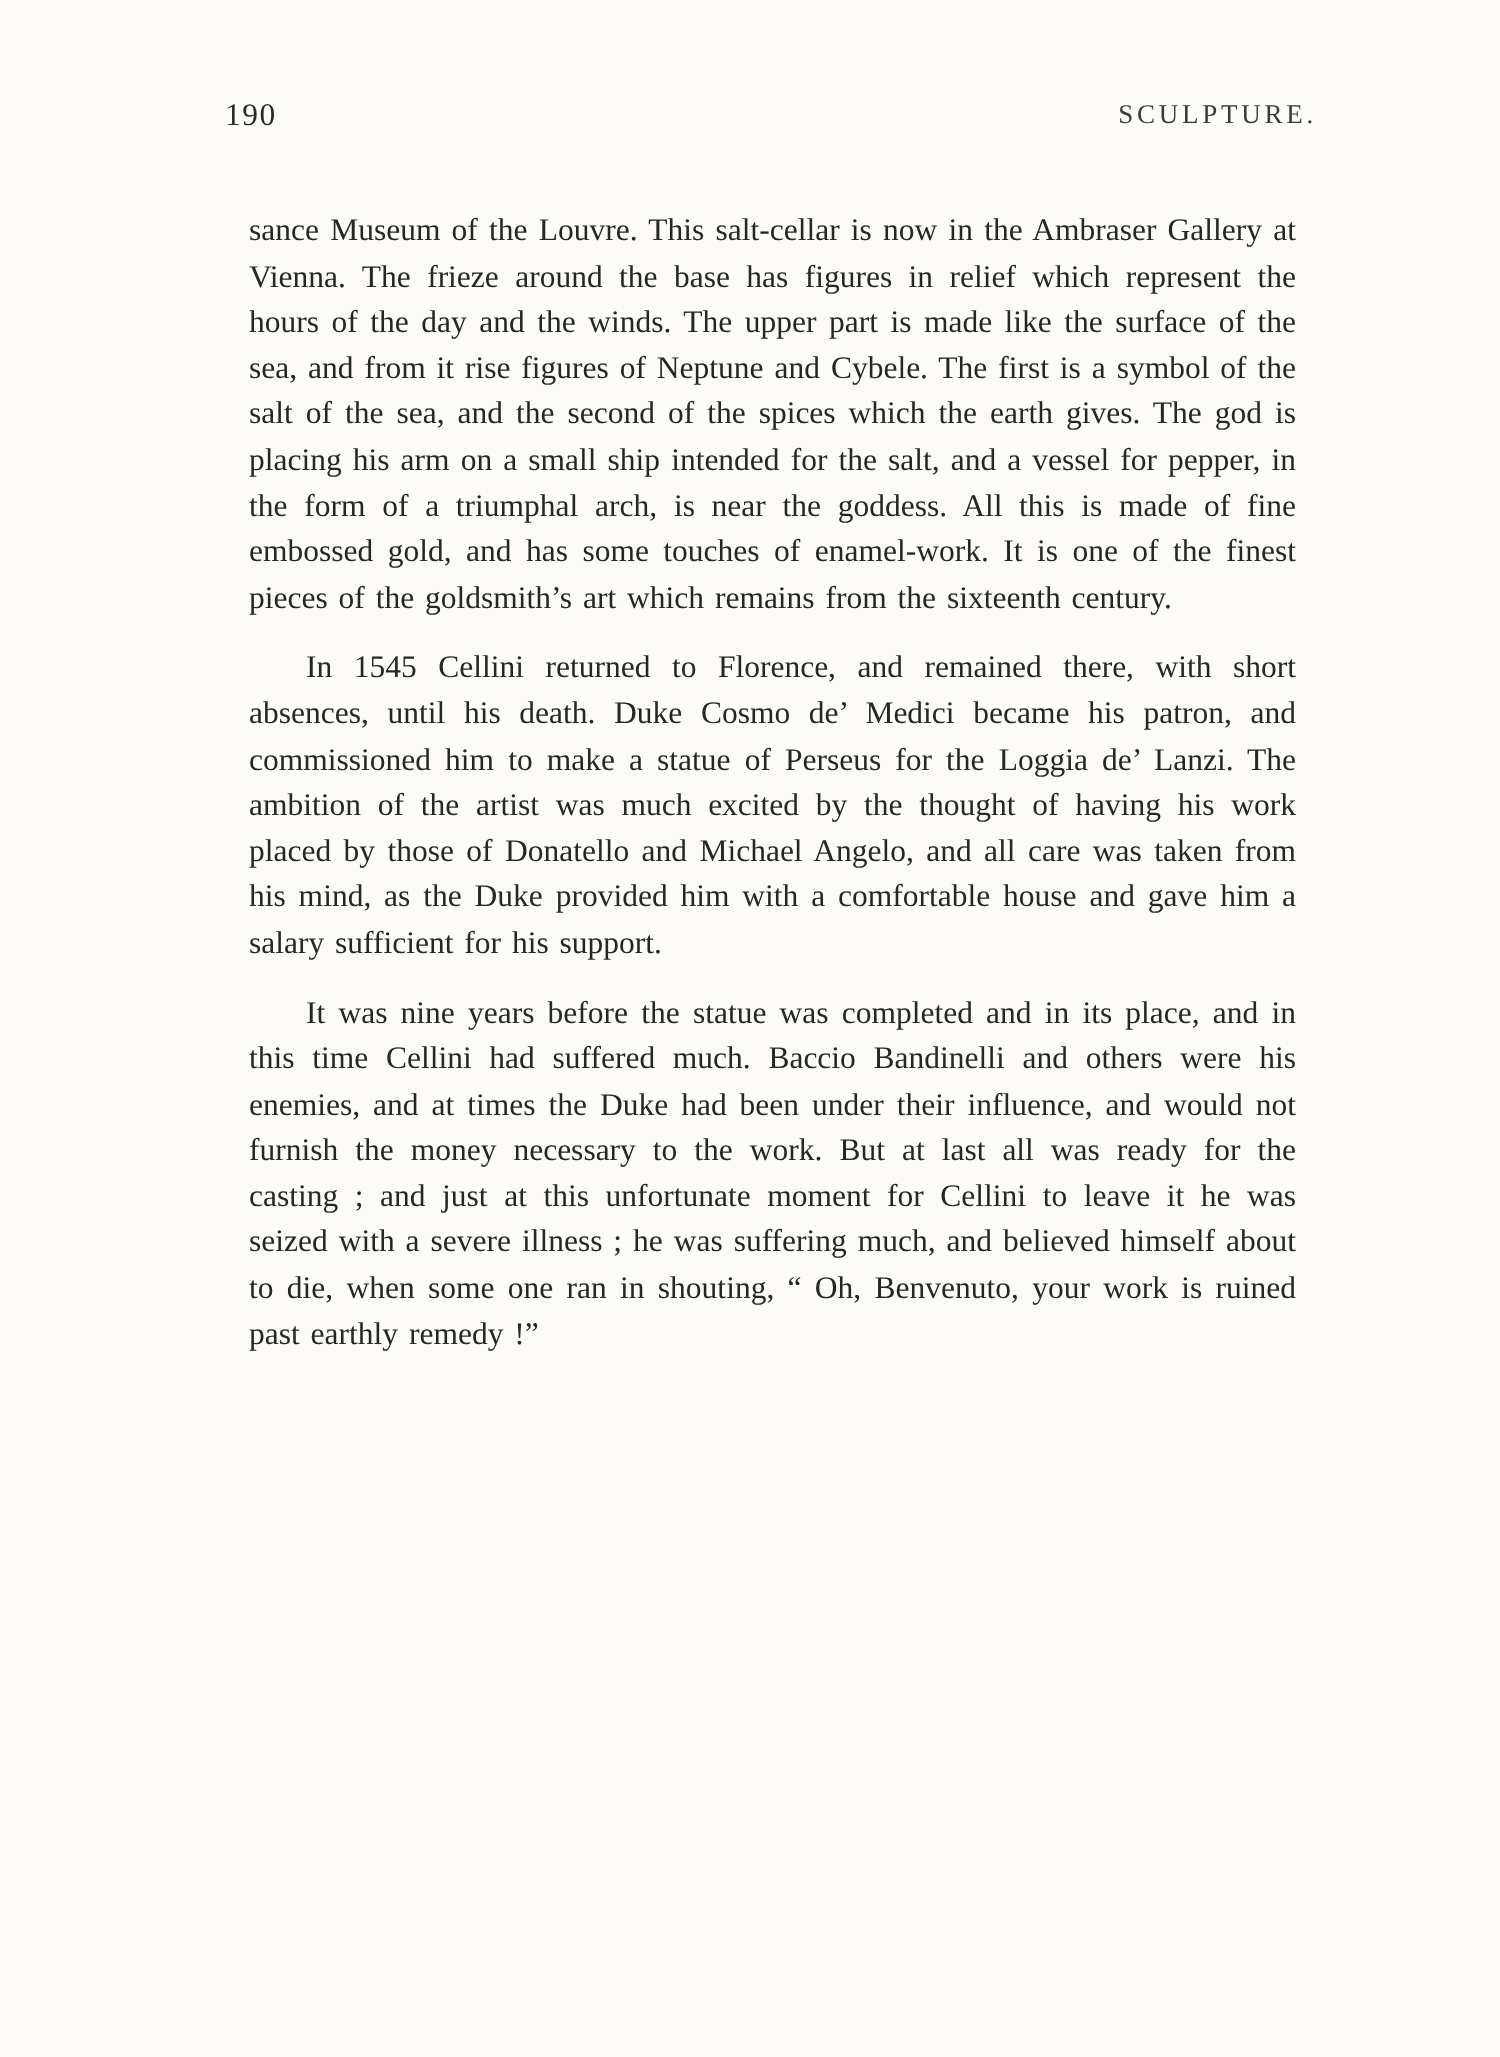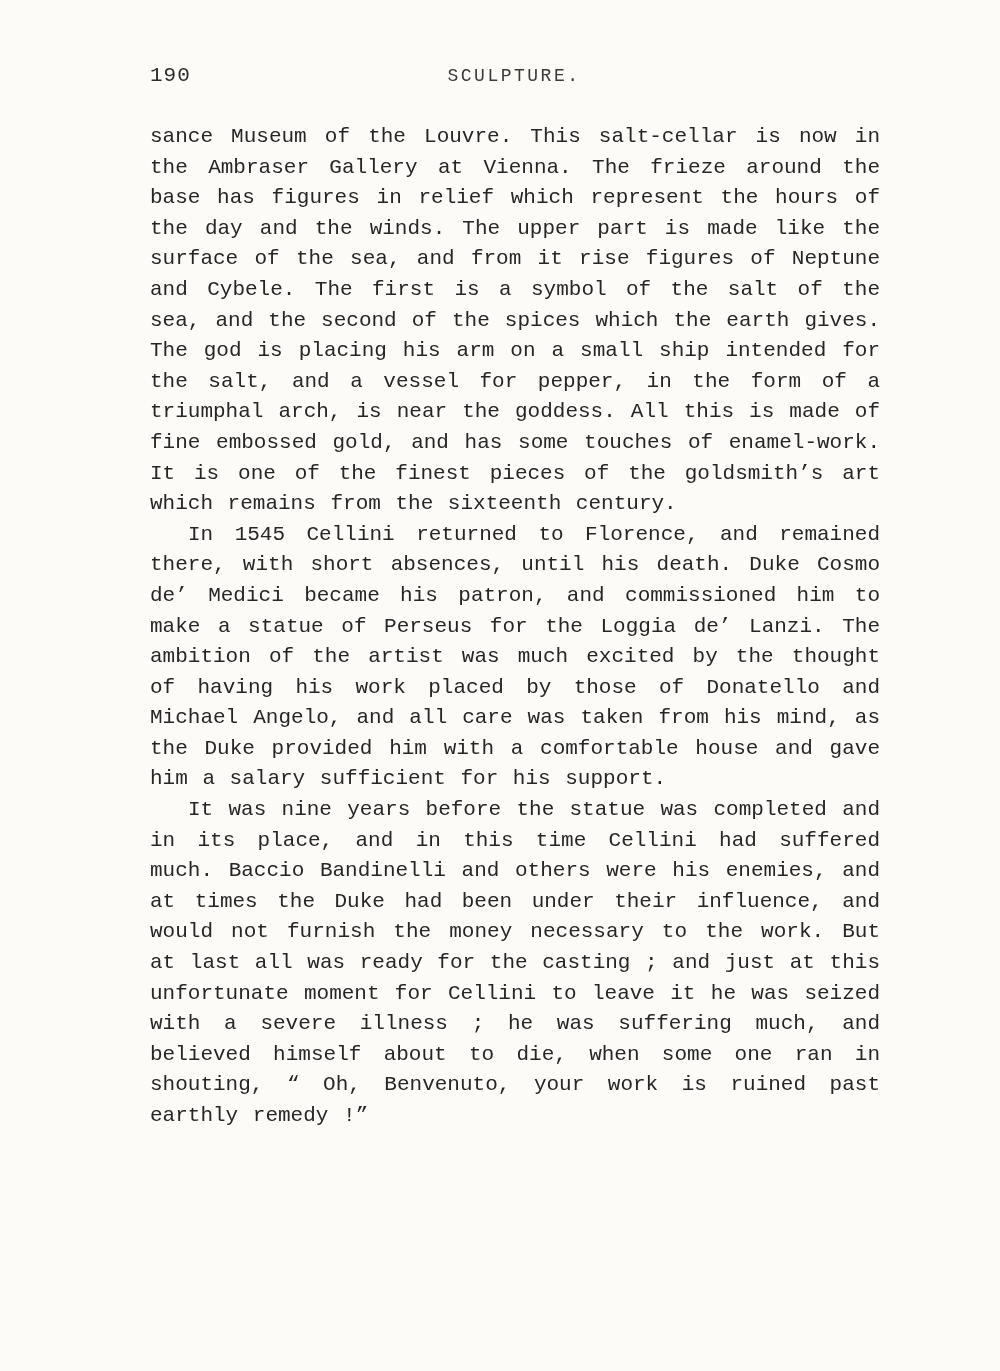--- a/index.html
+++ b/index.html
@@ -14,7 +14,7 @@
     margin: 0 auto;
     background: #fcfbf8;
     color: #2b2b2b;
-    font-family: Liberation Mono, monospace;
+    font-family: Liberation Serif, serif;
     box-sizing: border-box;
     overflow: hidden;
   }

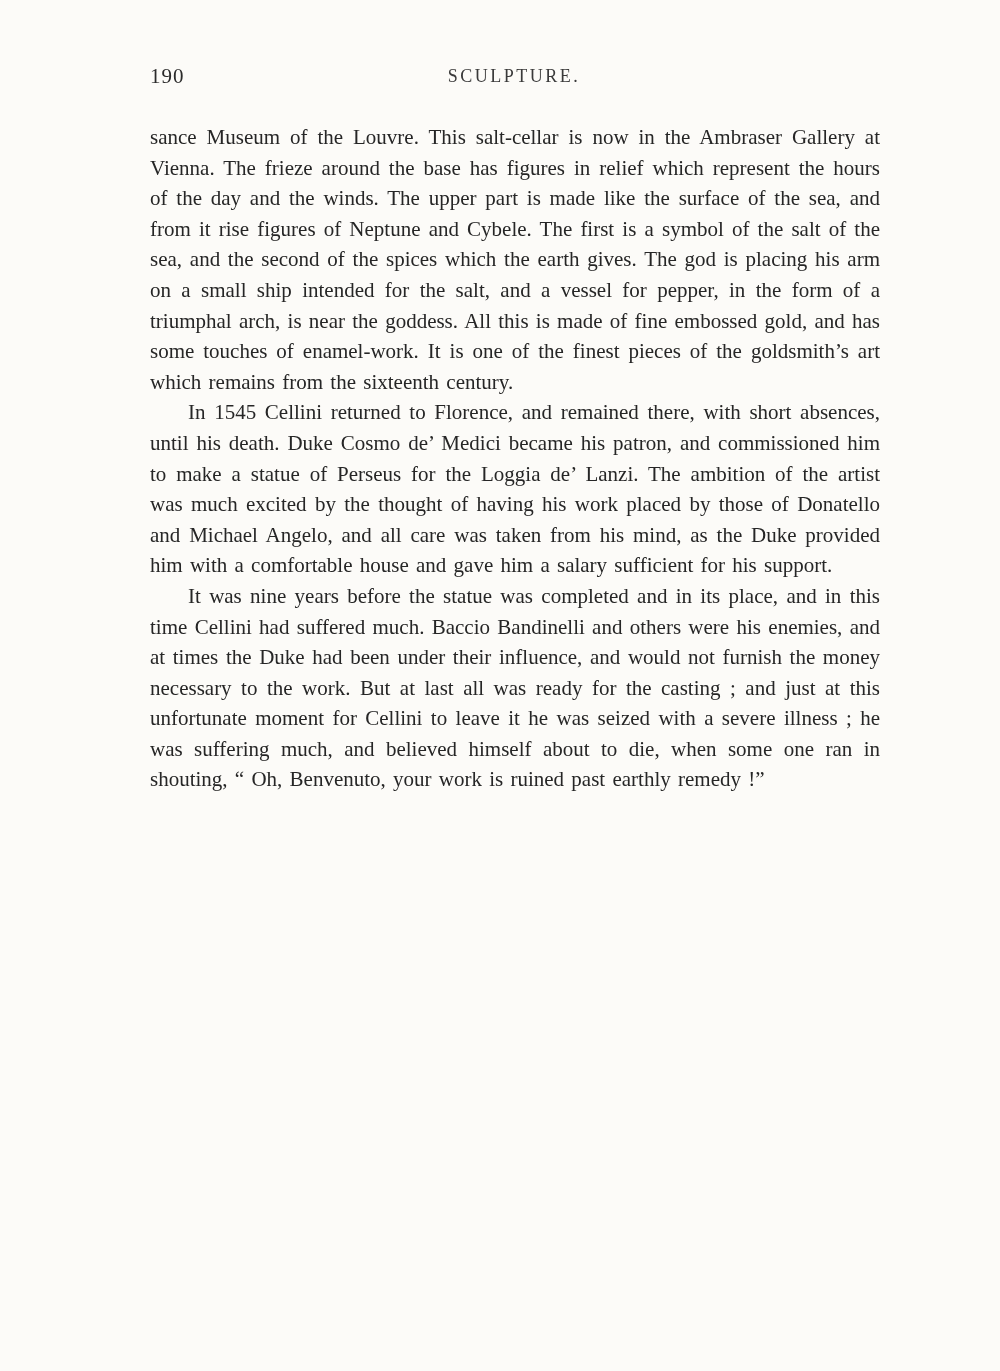--- a/index.html
+++ b/index.html
@@ -38,7 +38,7 @@
     left: 0;
     right: 0;
     top: 2px;
-    text-align: center;
+    text-align: right;
     font-size: 18px;
     letter-spacing: 2.5px;
     color: #3a3a3a;

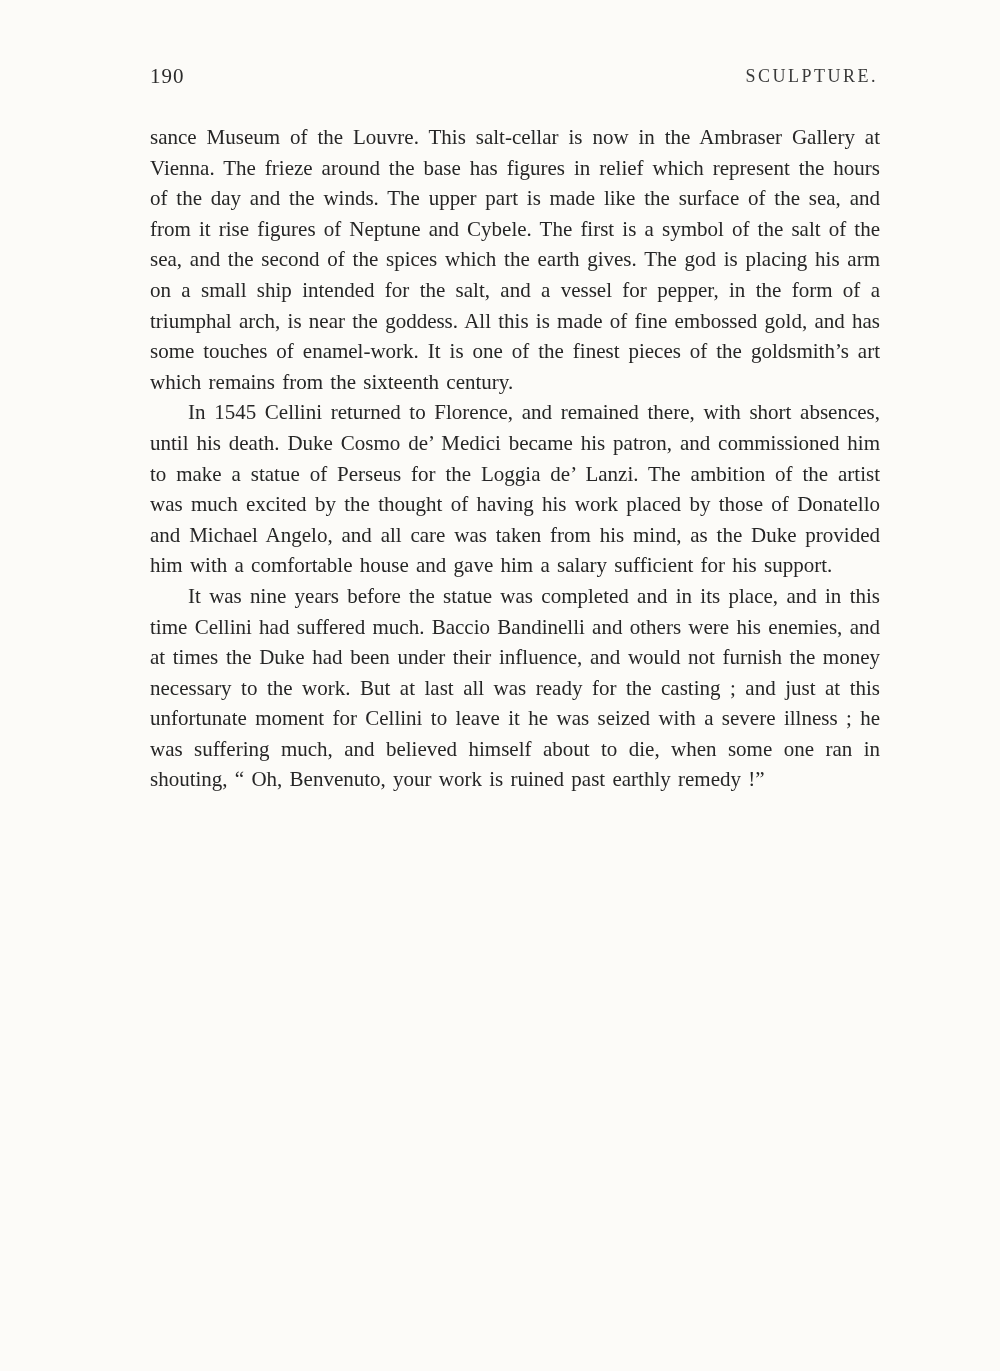--- a/index.html
+++ b/index.html
@@ -55,7 +55,7 @@
     word-spacing: 2px;
   }
   .body-text p {
-    margin: 0;
+    margin: 16px;
     padding: 0;
   }
   .body-text p.indent {

